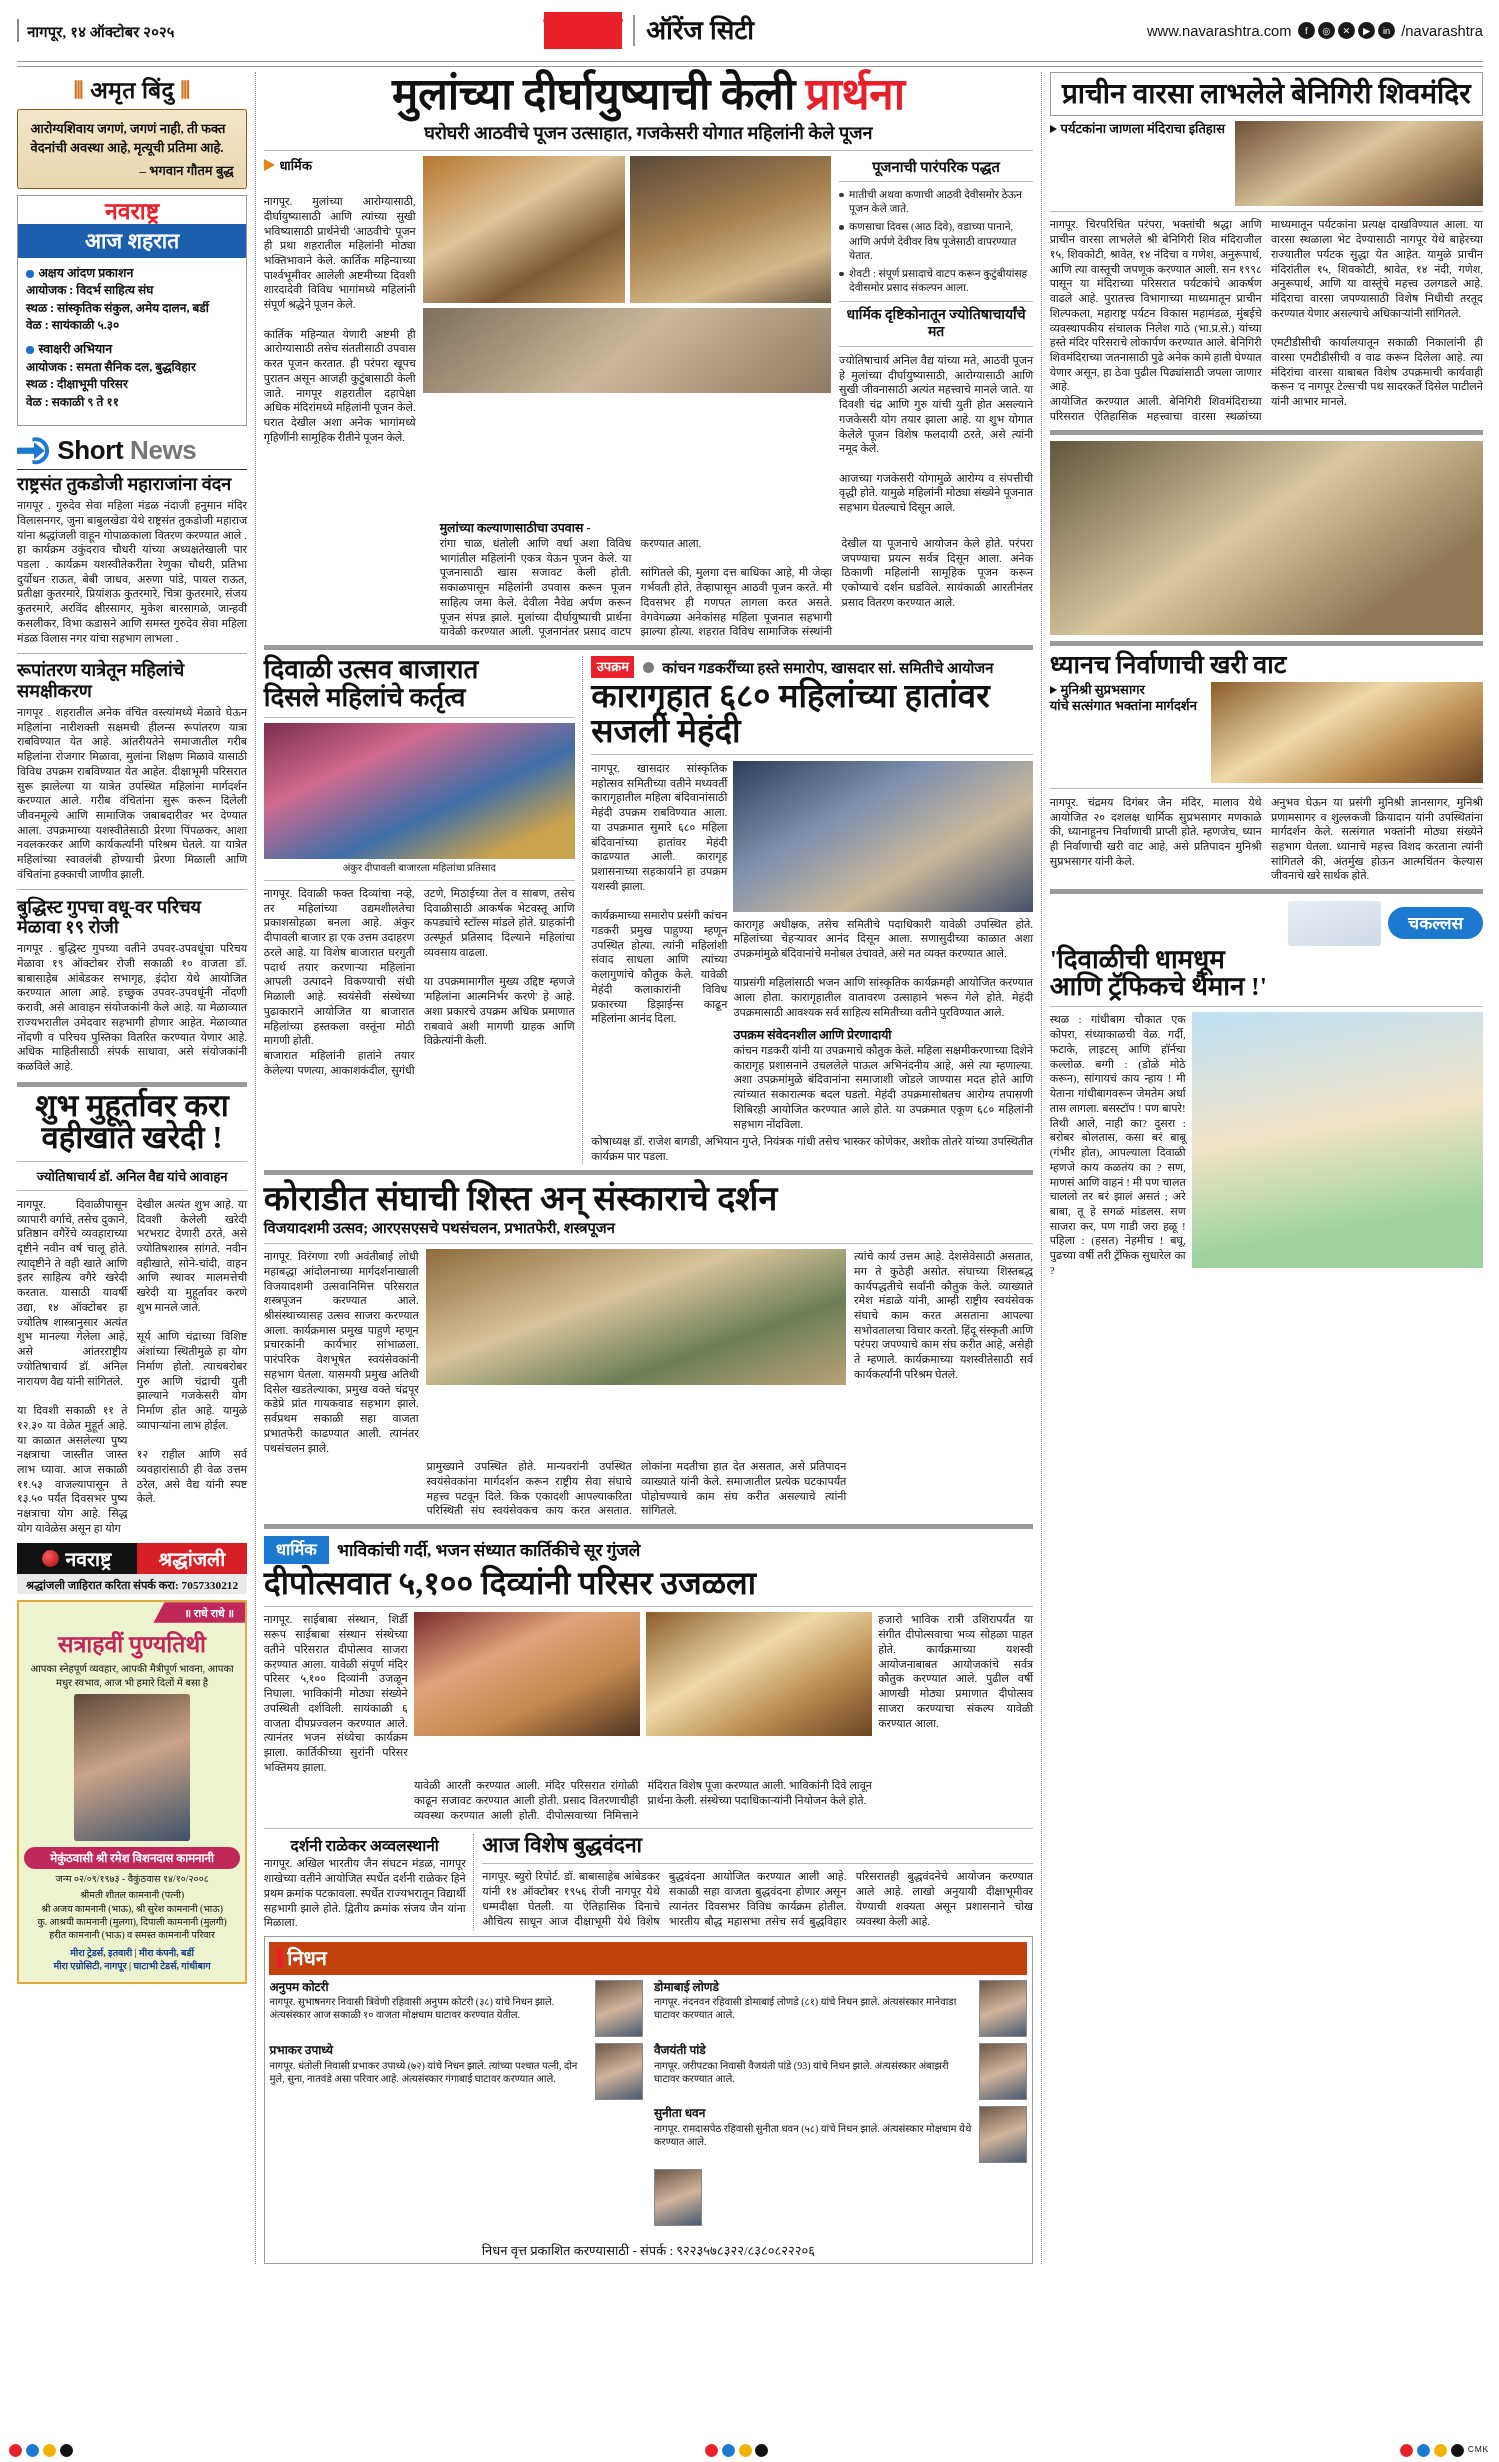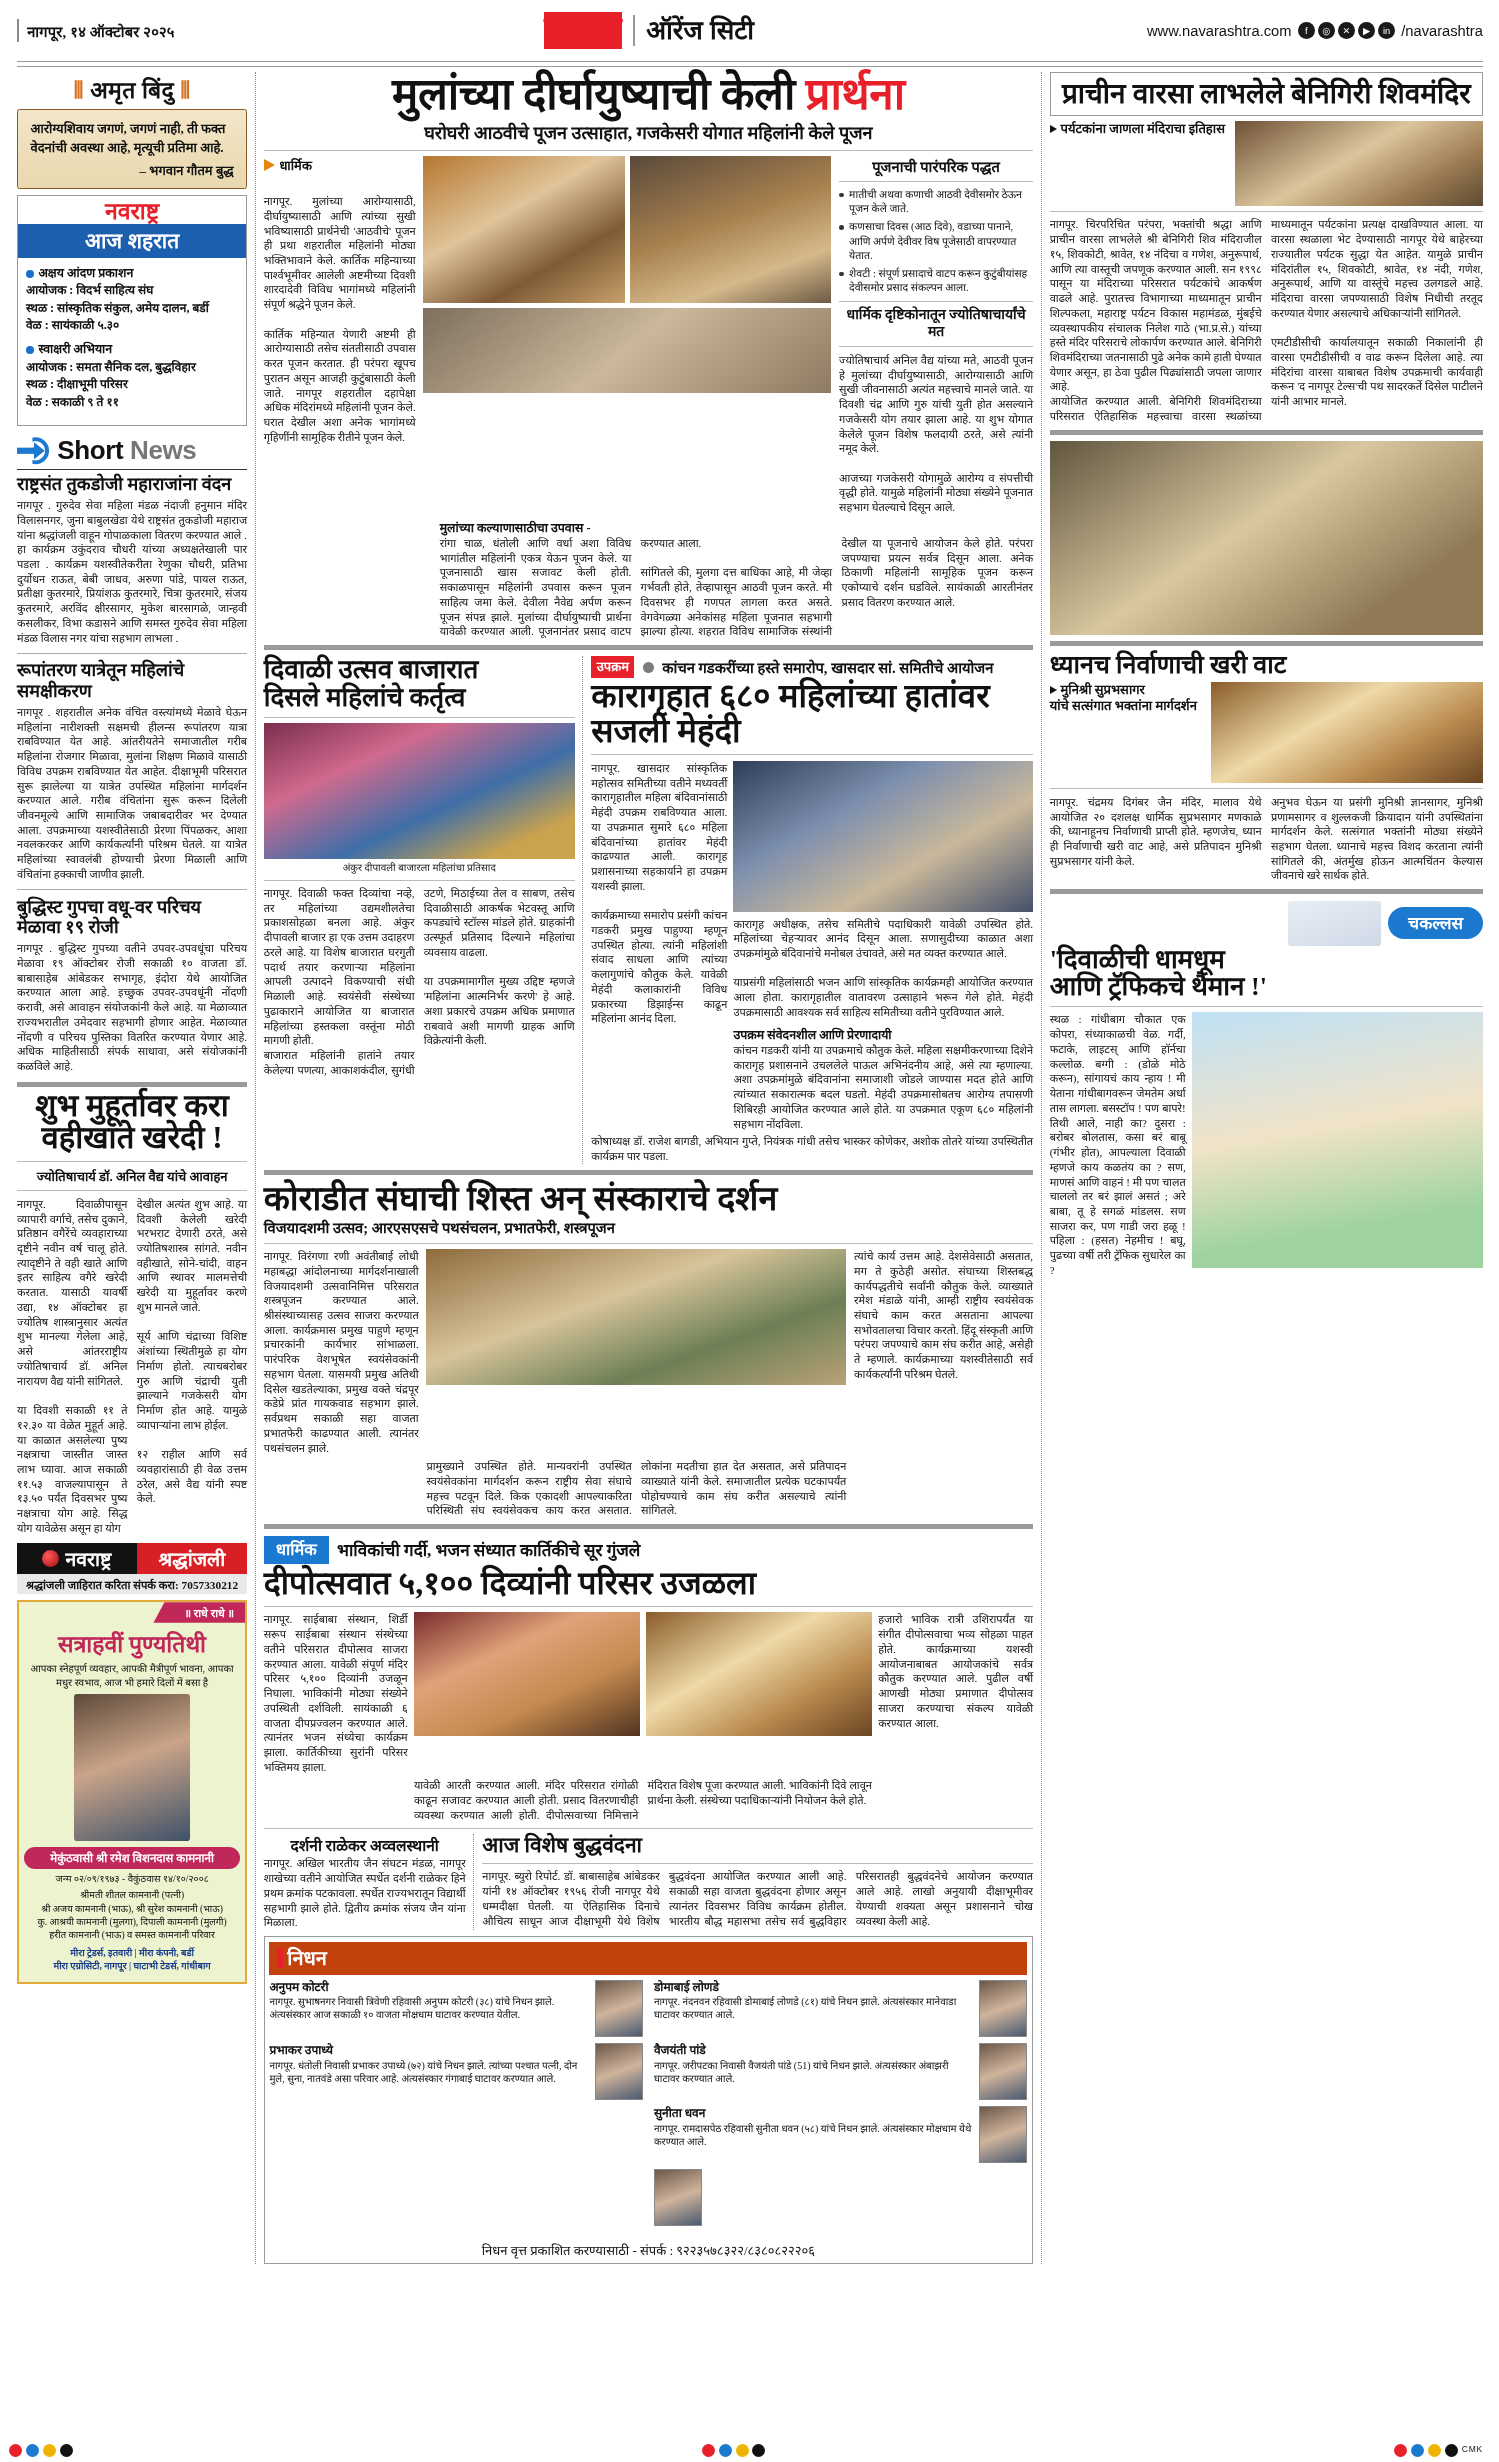--- a/index.html
+++ b/index.html
@@ -509,7 +509,7 @@
             <div class="ob">
               <div class="ob-txt">
                   <div class="ob-nm">वैजयंती पांडे</div>
-                  <div>नागपूर. जरीपटका निवासी वैजयंती पांडे (51) यांचे निधन झाले. अंत्यसंस्कार अंबाझरी घाटावर करण्यात आले.</div>
+                  <div>नागपूर. जरीपटका निवासी वैजयंती पांडे (93) यांचे निधन झाले. अंत्यसंस्कार अंबाझरी घाटावर करण्यात आले.</div>
                 </div>
               <div class="ob-img"></div>
             </div>

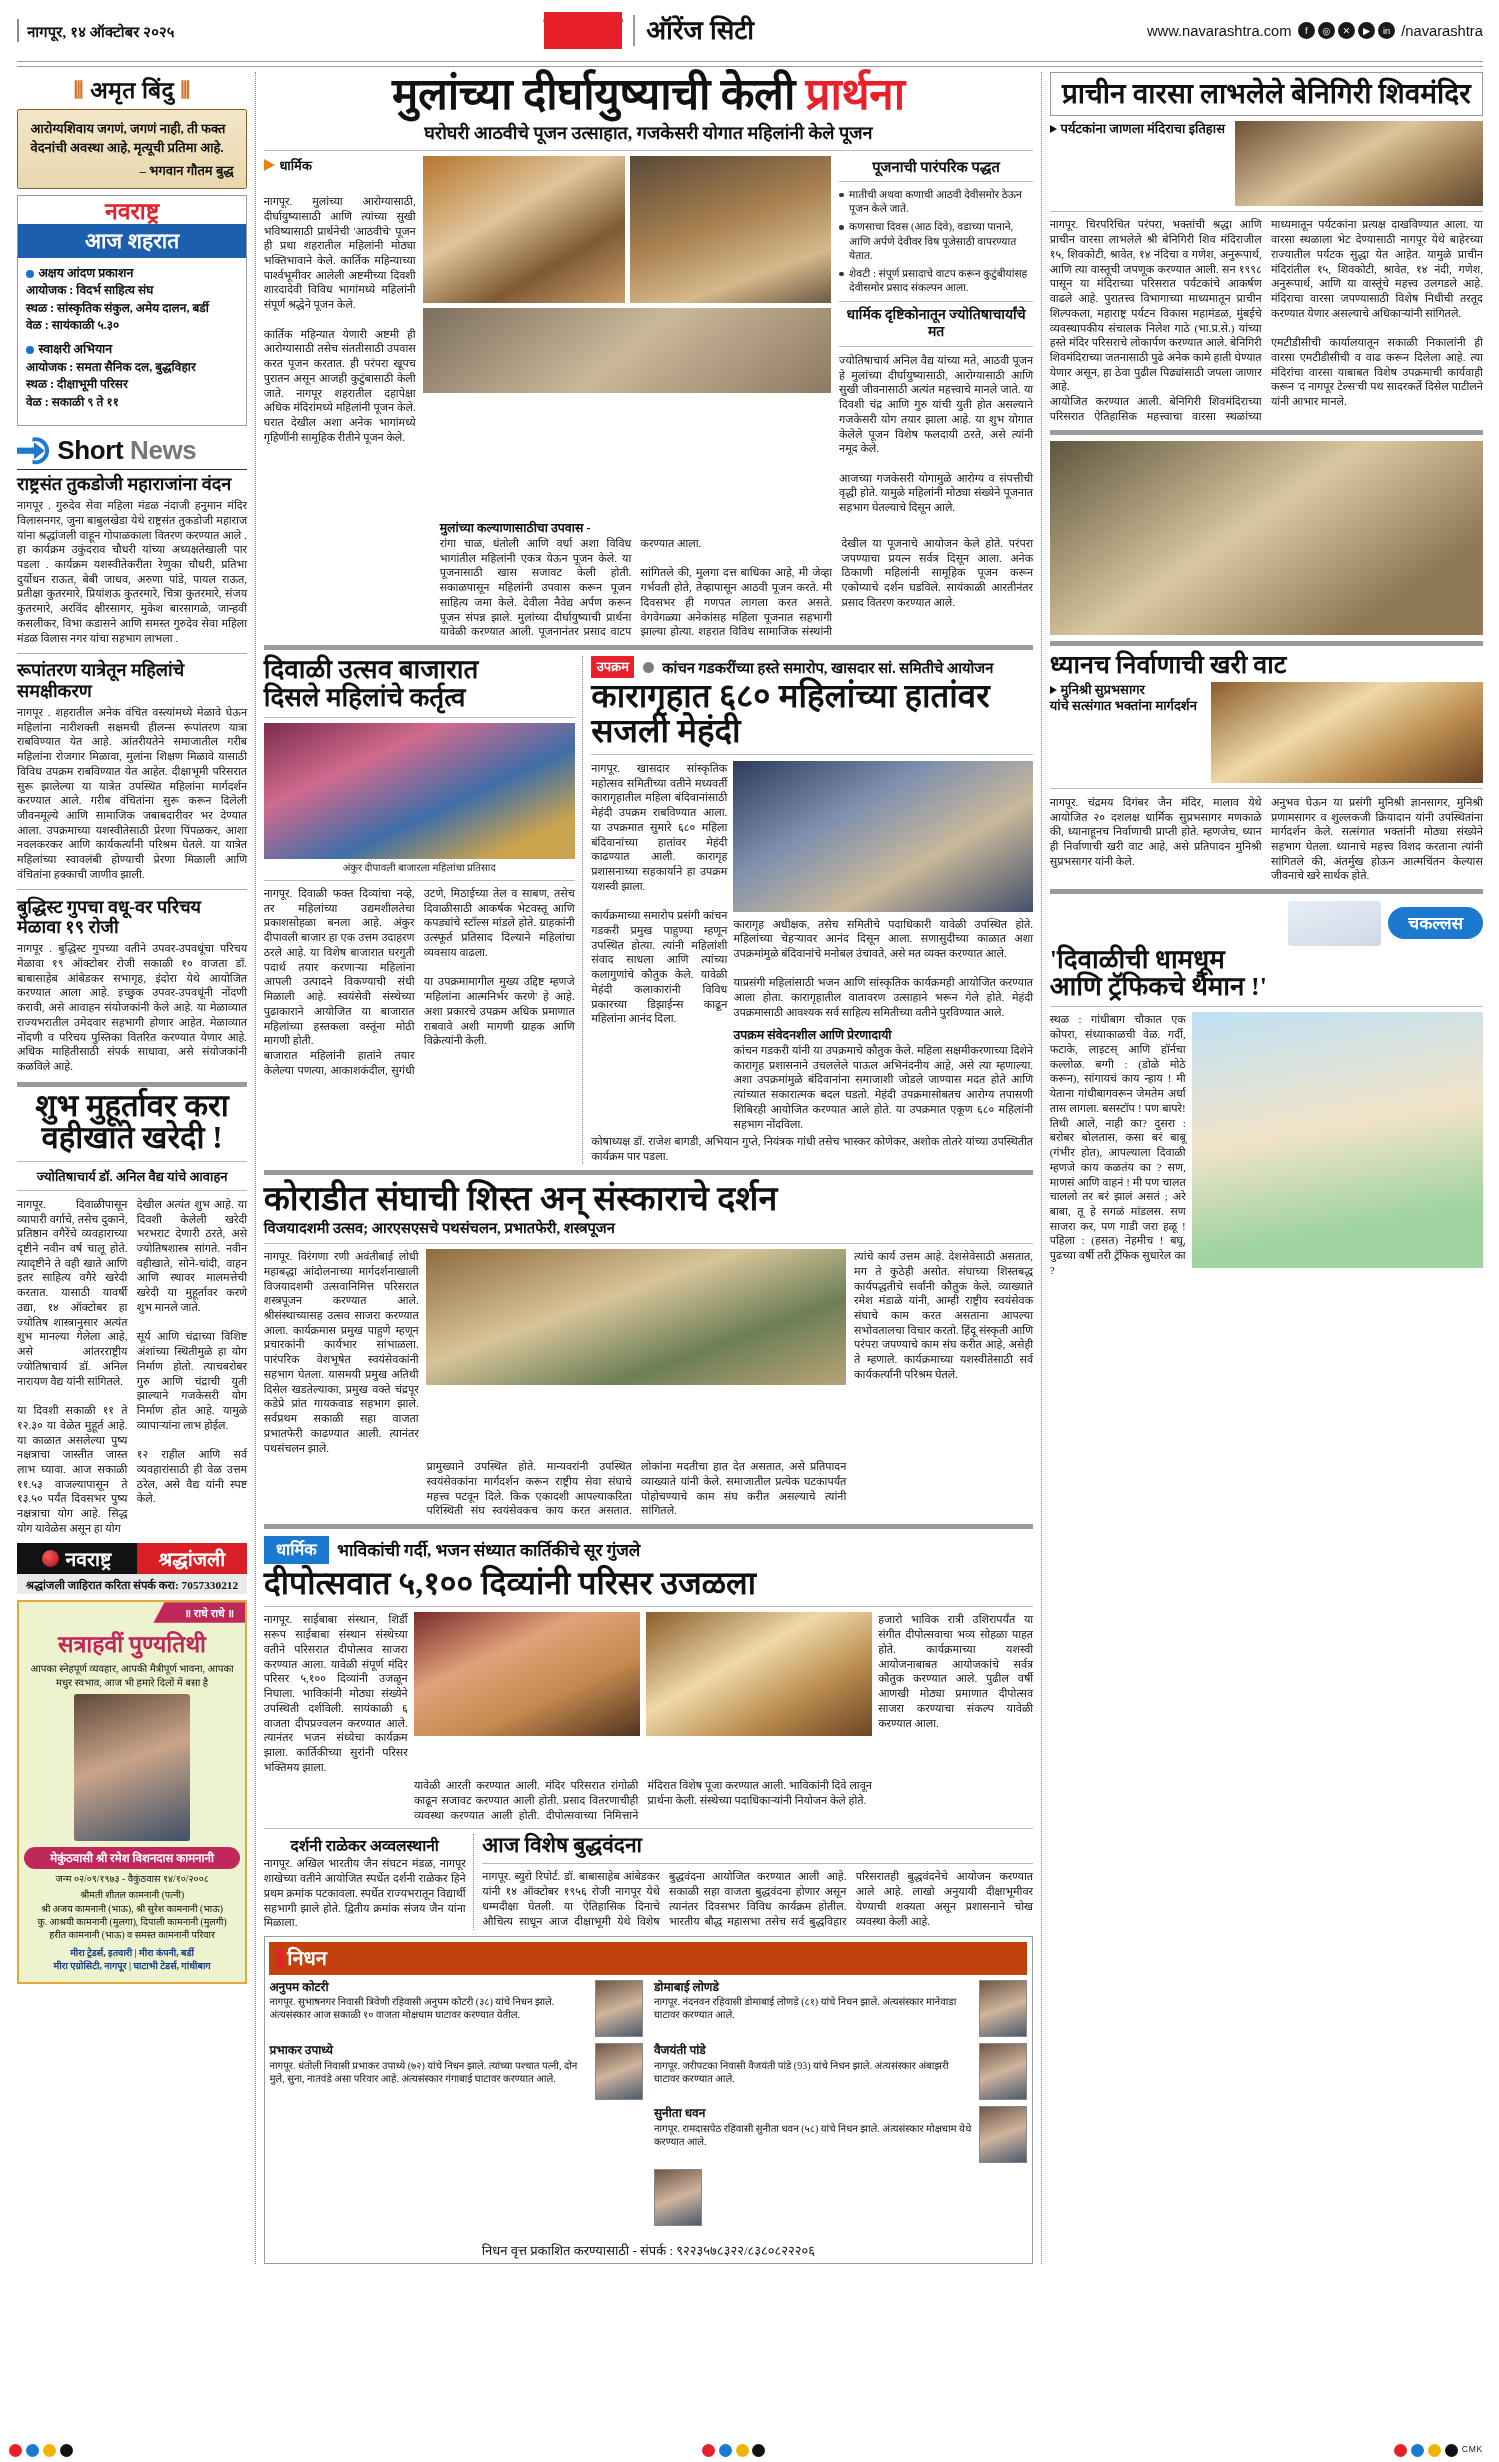--- a/index.html
+++ b/index.html
@@ -145,7 +145,7 @@
   .ob-img { width:48px;height:57px;flex:0 0 48px; background:linear-gradient(160deg,#6b584a,#d0b49c 50%,#4a5a70); border:0.8px solid #888;}
 
   
-  .footbar { position:absolute; left:9.3px; right:17px; bottom:4.7px; display:flex; justify-content:space-between; align-items:center; }
+  .footbar { position:absolute; left:9.3px; right:11px; bottom:4.7px; display:flex; justify-content:space-between; align-items:center; }
   .cmyk { display:flex; gap:3.9px; }
   .cmyk s { display:block; width:13px;height:13px;border-radius:50%; }
   .regmark { font-size:8.5px; font-family:"Liberation Sans",sans-serif; letter-spacing:0.8px;}

